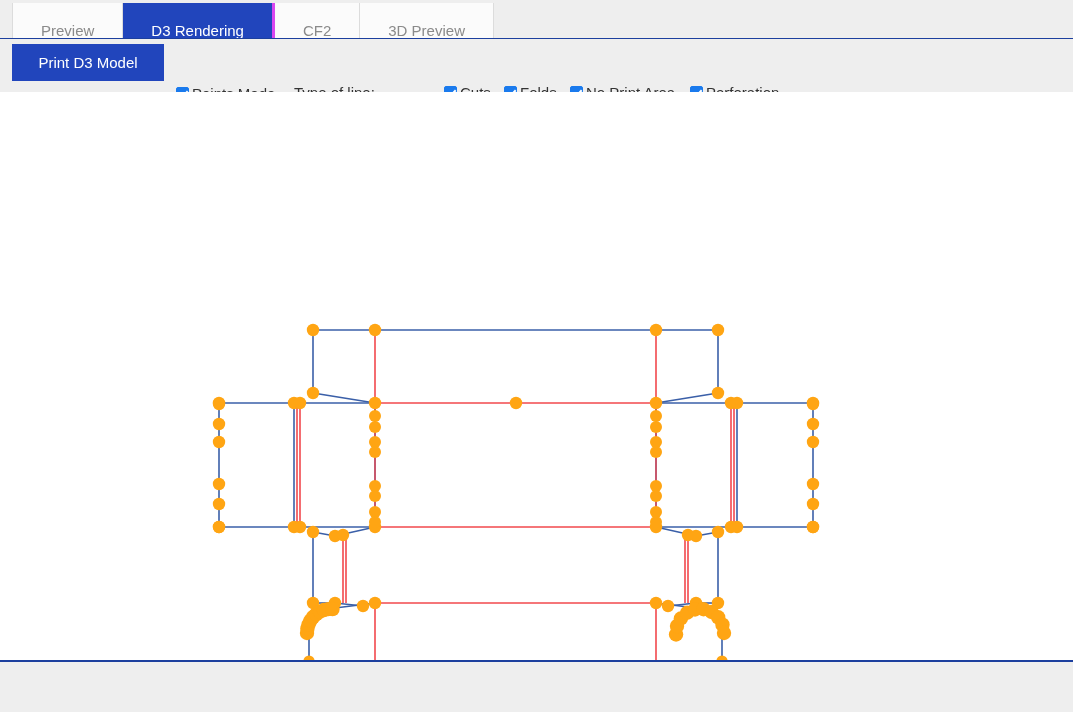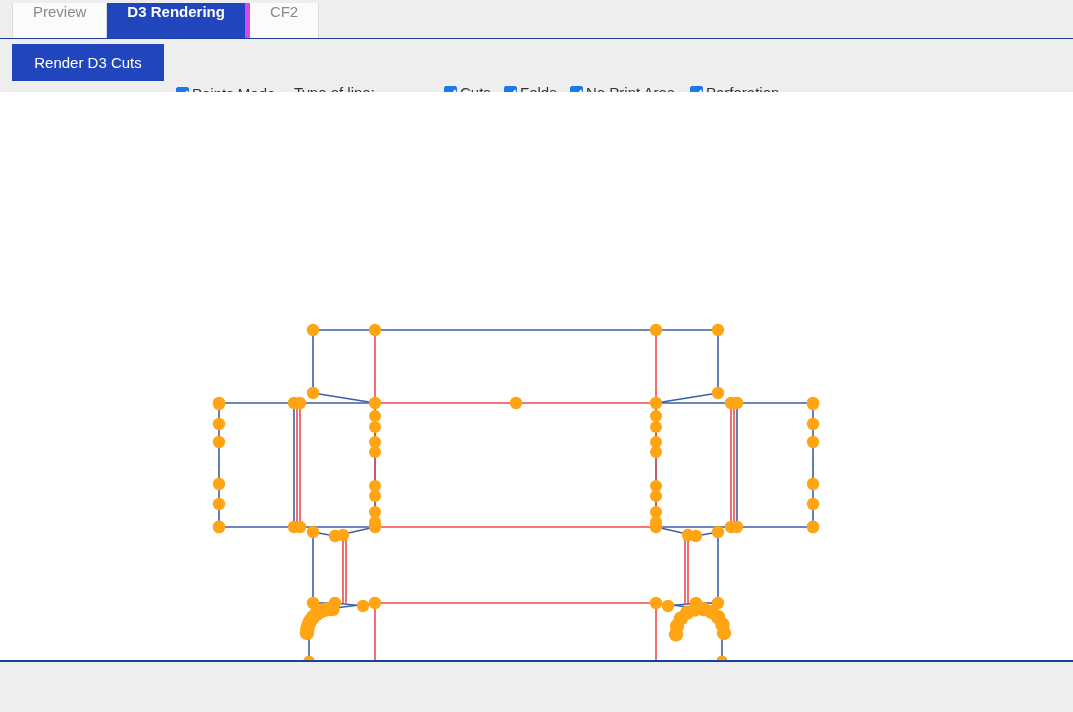--- a/index.html
+++ b/index.html
@@ -24,8 +24,8 @@
   }
   .tab{
     height:36px;
-    display:flex;align-items:flex-start;justify-content:center;
-    padding:0 20px;
+    display:flex;align-items:flex-end;justify-content:center;
+    padding:0 28px;
     font-size:15px;
     color:#8a8a8a;
     background:#fbfbfb;

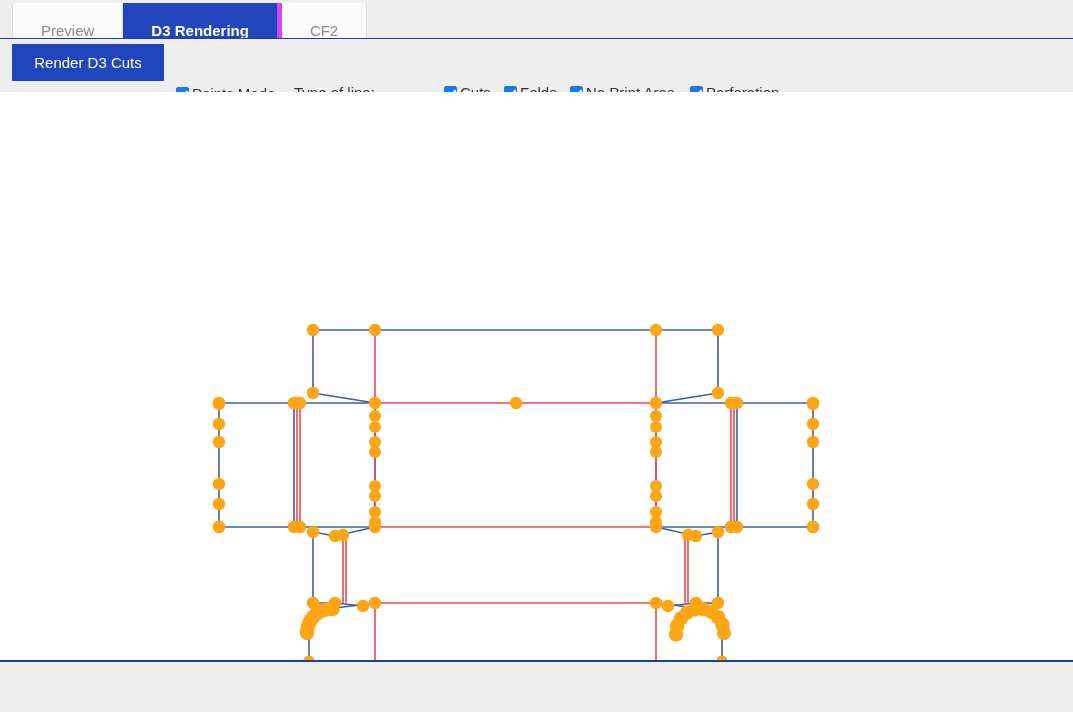--- a/index.html
+++ b/index.html
@@ -38,8 +38,7 @@
   .tab.active{
     background:#2145bc;
     color:#ffffff;
-    border-right:5px solid #d946ef;
-    font-weight:bold;
+    border-right:3px solid #d946ef;
   }
   .tabstrip .underline{
     position:absolute;left:0;top:38px;width:1073px;height:1px;

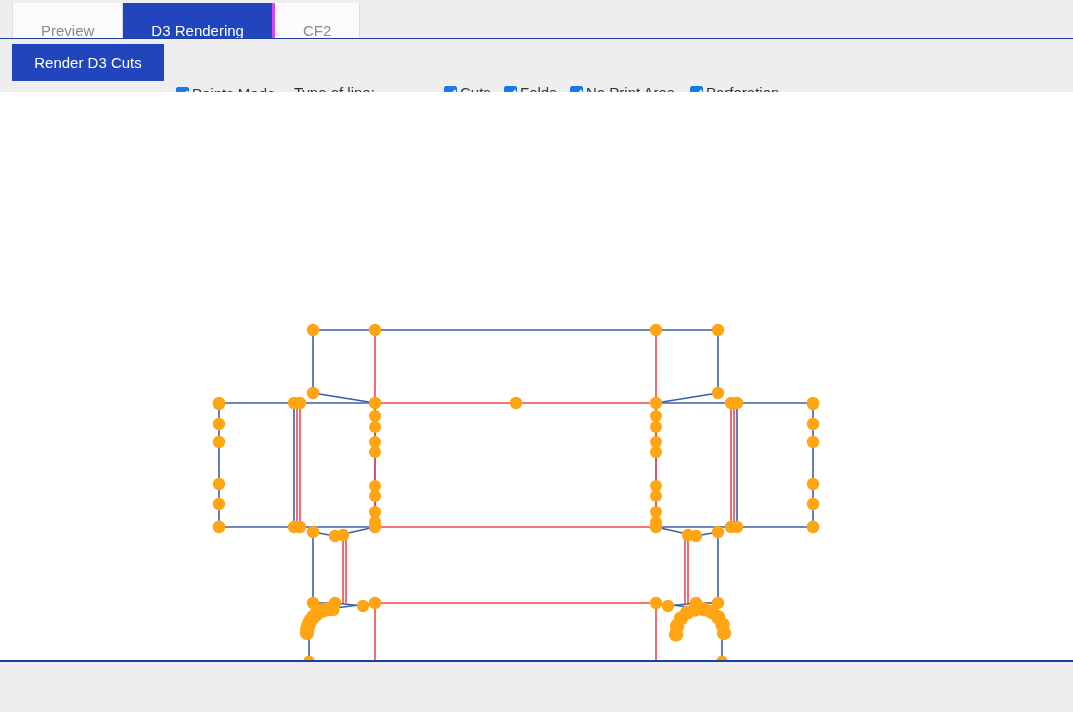--- a/index.html
+++ b/index.html
@@ -133,6 +133,9 @@
       </div>
       <div class="tab">
         <span>CF2</span>
+      </div>
+      <div class="tab">
+        <span>3D Preview</span>
       </div>
     </div>
     <div class="underline"></div>

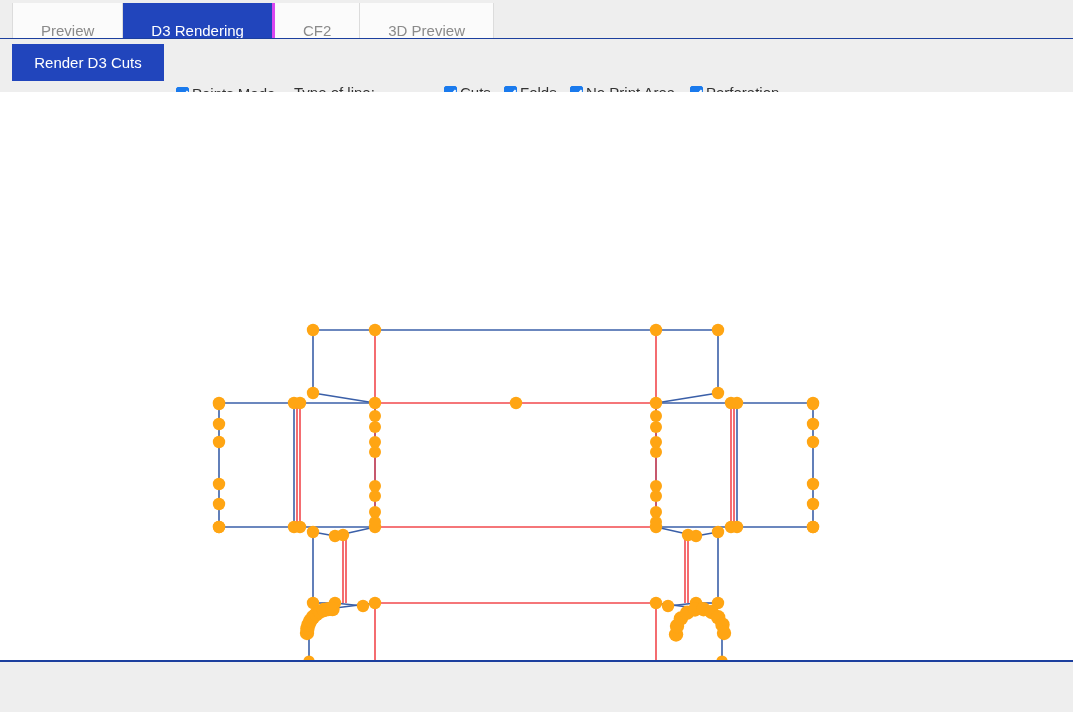--- a/index.html
+++ b/index.html
@@ -144,7 +144,7 @@
   <div class="toolbar">
 
     <button class="render-btn">
-      <span>Render D3 Cuts</span>
+      <span>Print D3 Model</span>
     </button>
 
     <label class="points-mode chk-wrap">

